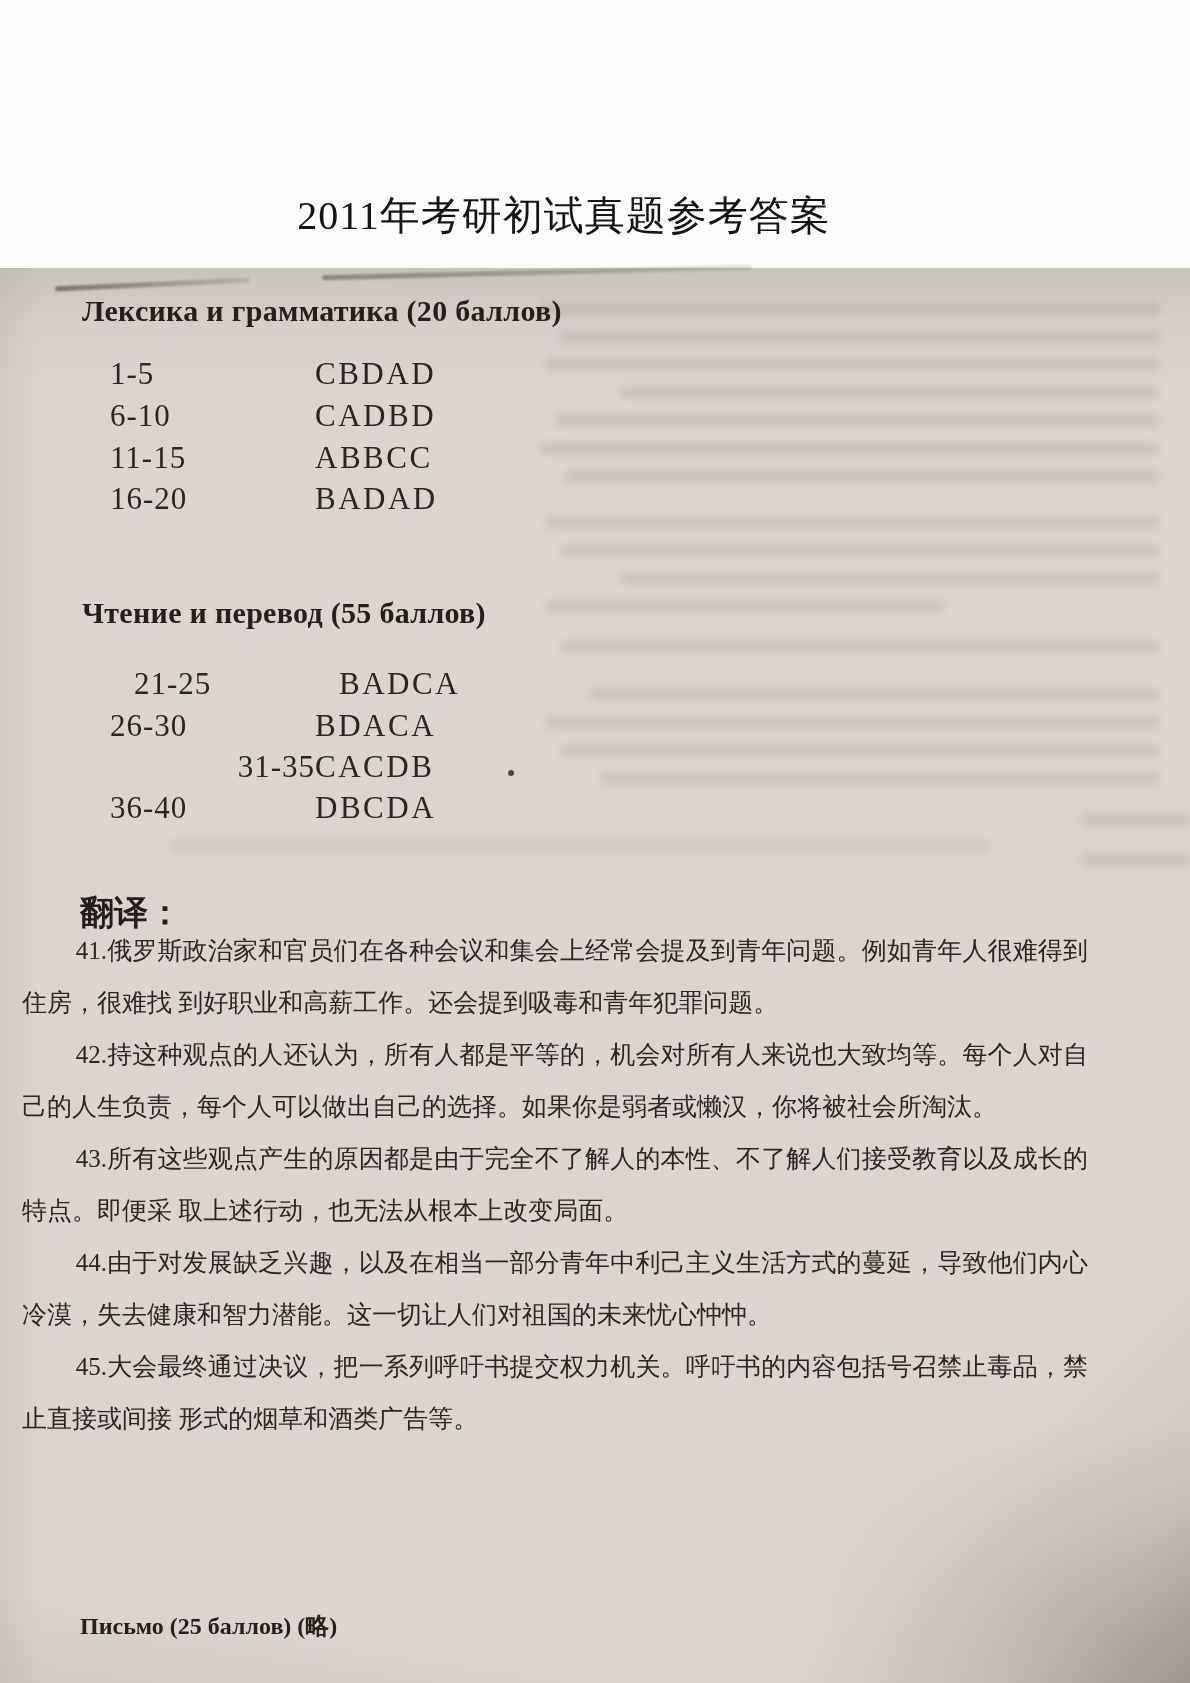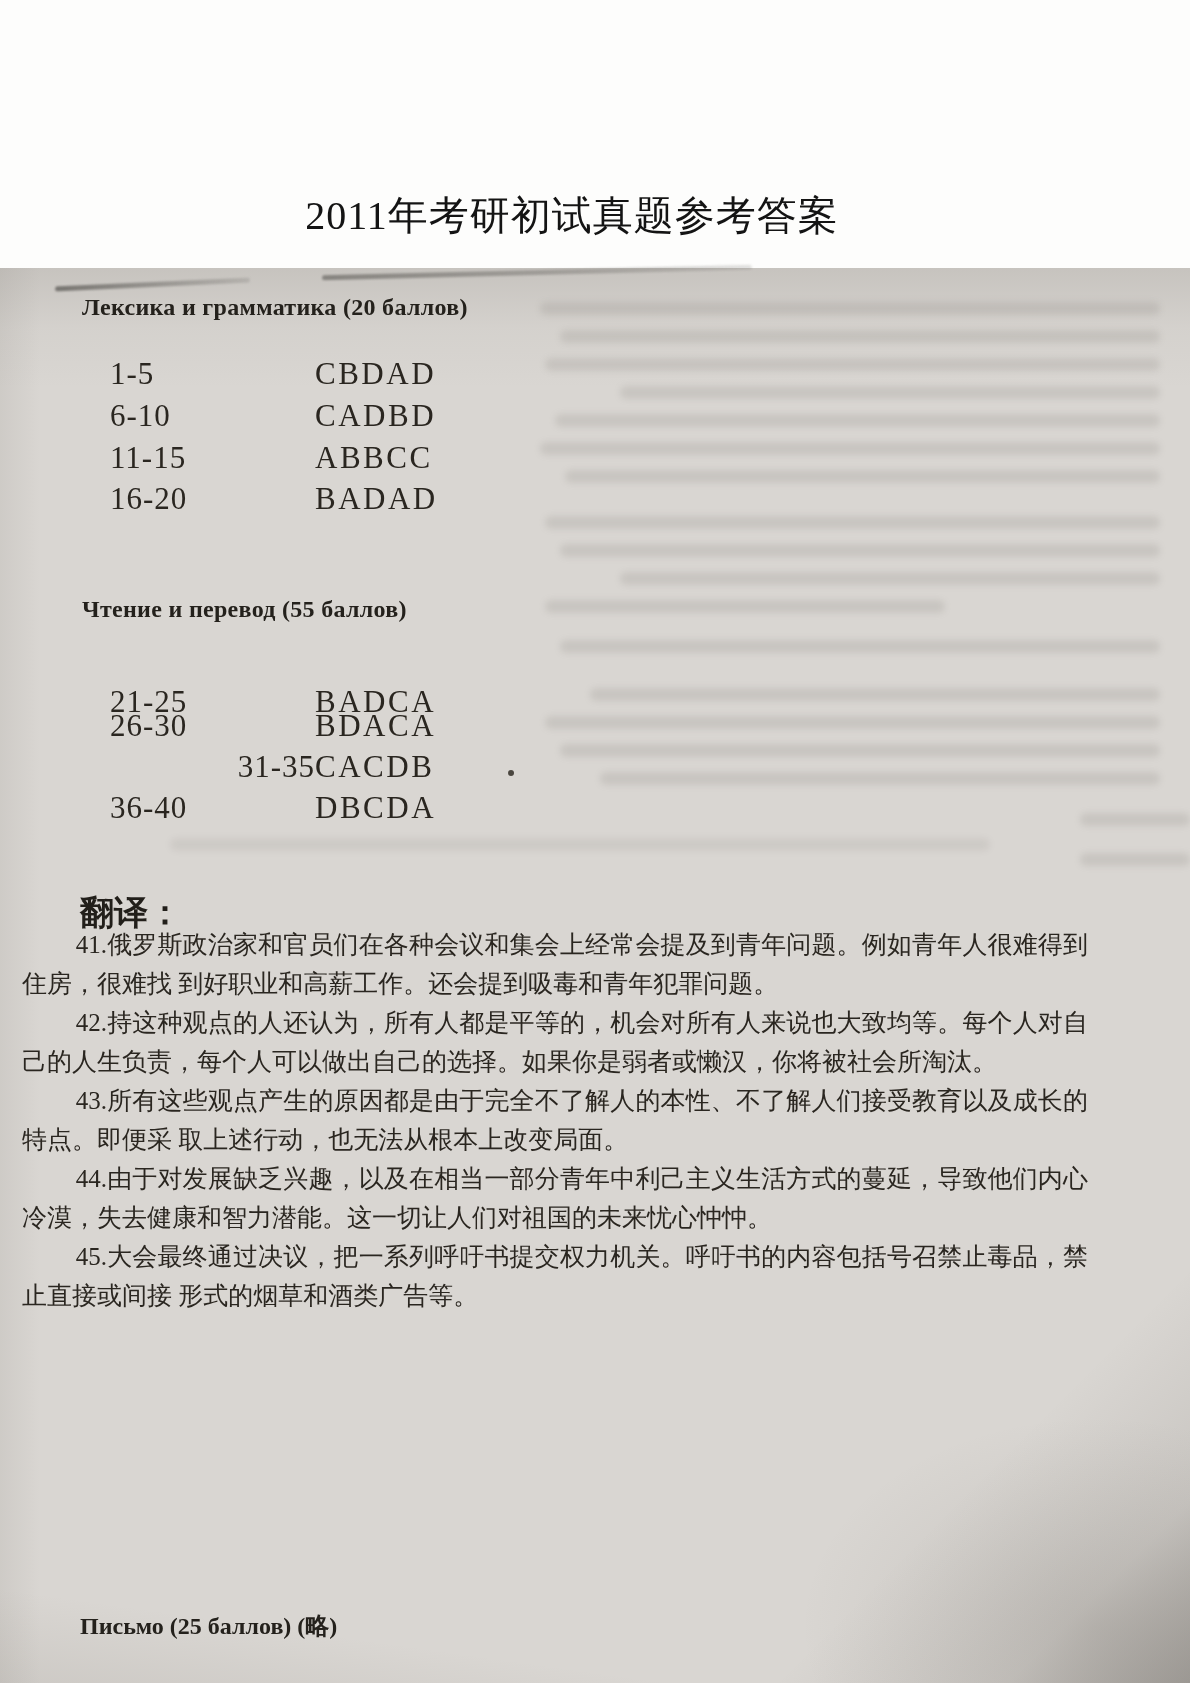--- a/index.html
+++ b/index.html
@@ -10,7 +10,7 @@
     color:#26231e;
   }
   .title{
-    position:absolute;top:188px;left:12px;width:1120px;text-align:center;
+    position:absolute;top:188px;left:4px;width:1120px;text-align:center;
     font-size:40px;letter-spacing:1px;color:#141414;
     font-family:"Liberation Serif","DejaVu Serif",serif;
   }

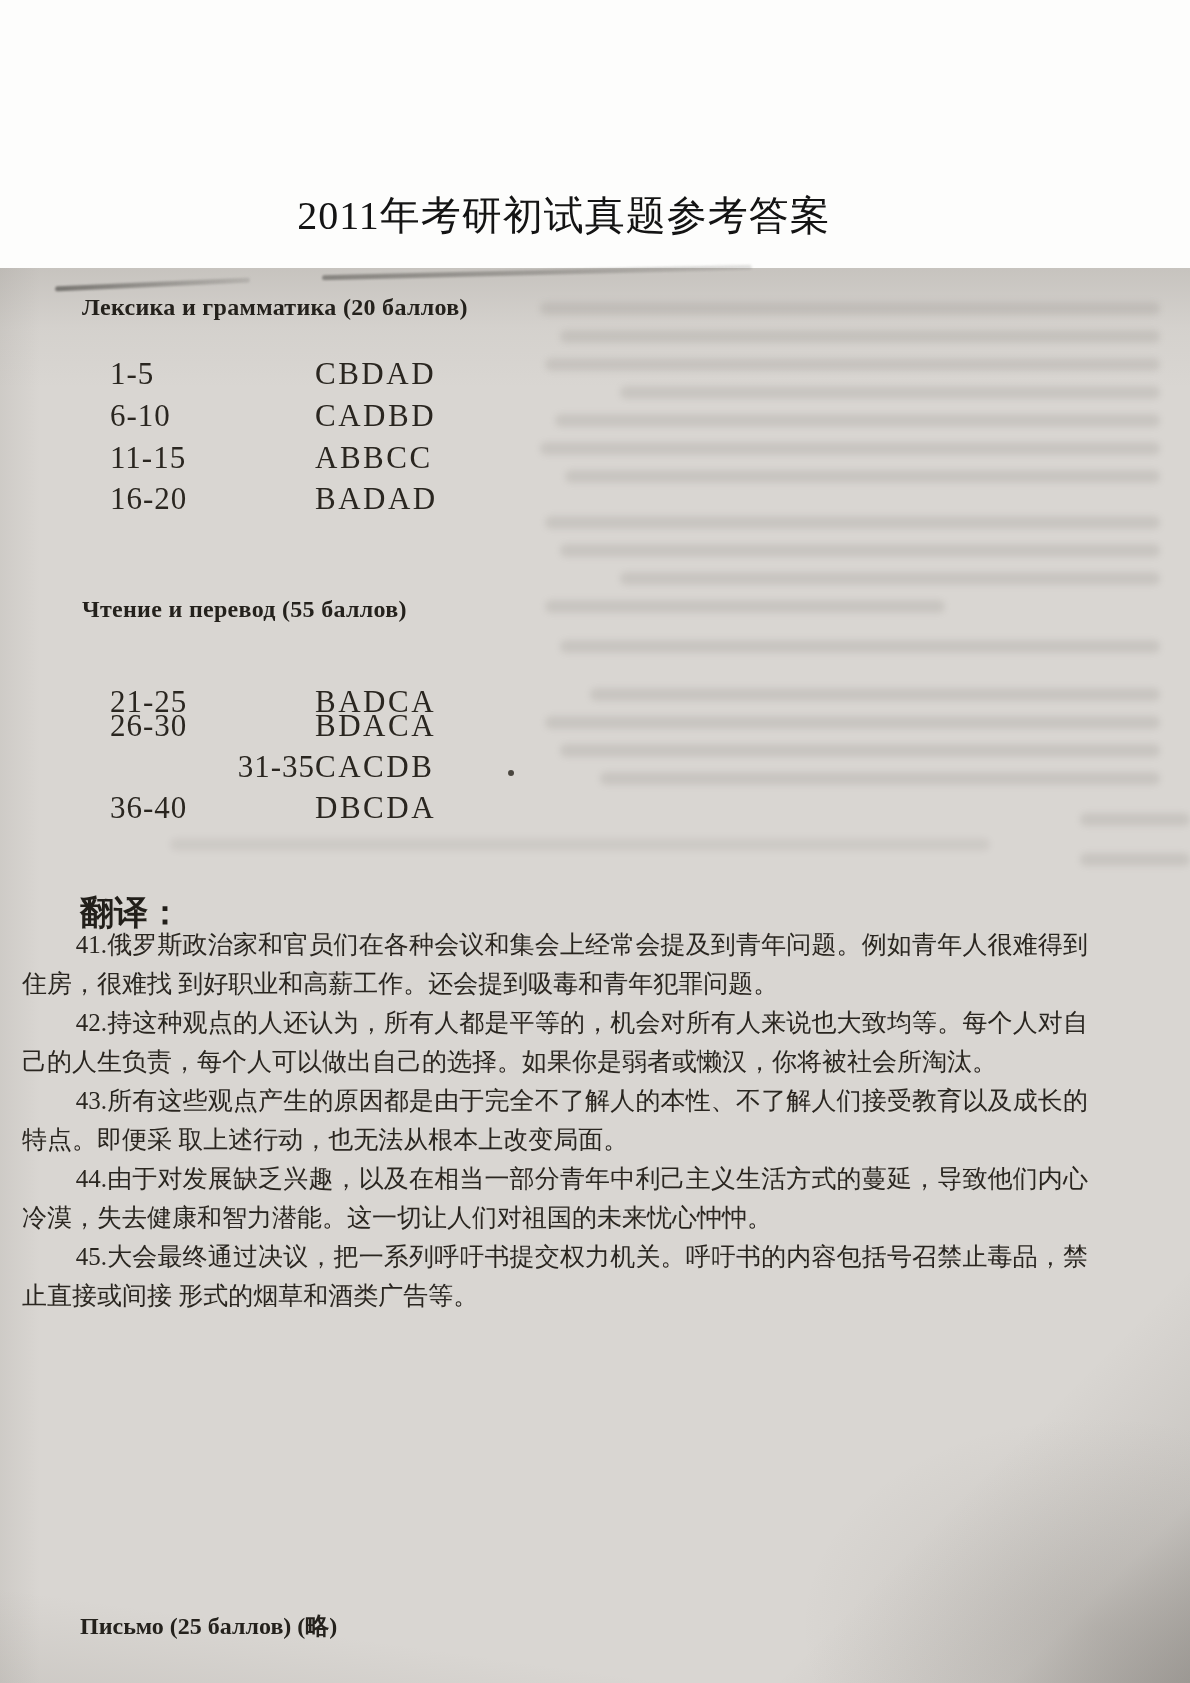--- a/index.html
+++ b/index.html
@@ -27,7 +27,7 @@
   .streak{position:absolute;background:linear-gradient(90deg, rgba(90,88,84,0.75), rgba(120,118,114,0.25));height:5px;border-radius:3px;filter:blur(1px);}
   .bleed{position:absolute;background:rgba(116,111,103,0.16);height:13px;border-radius:7px;filter:blur(3px);}
   .h-ru{
-    position:absolute;left:82px;font-weight:bold;font-size:24px;color:#24211c;
+    position:absolute;left:82px;font-weight:bold;font-size:30px;color:#24211c;
     font-family:"Liberation Serif","DejaVu Serif",serif;letter-spacing:0.3px;
   }
   .arow{position:absolute;left:110px;font-size:31px;color:#2a2620;}

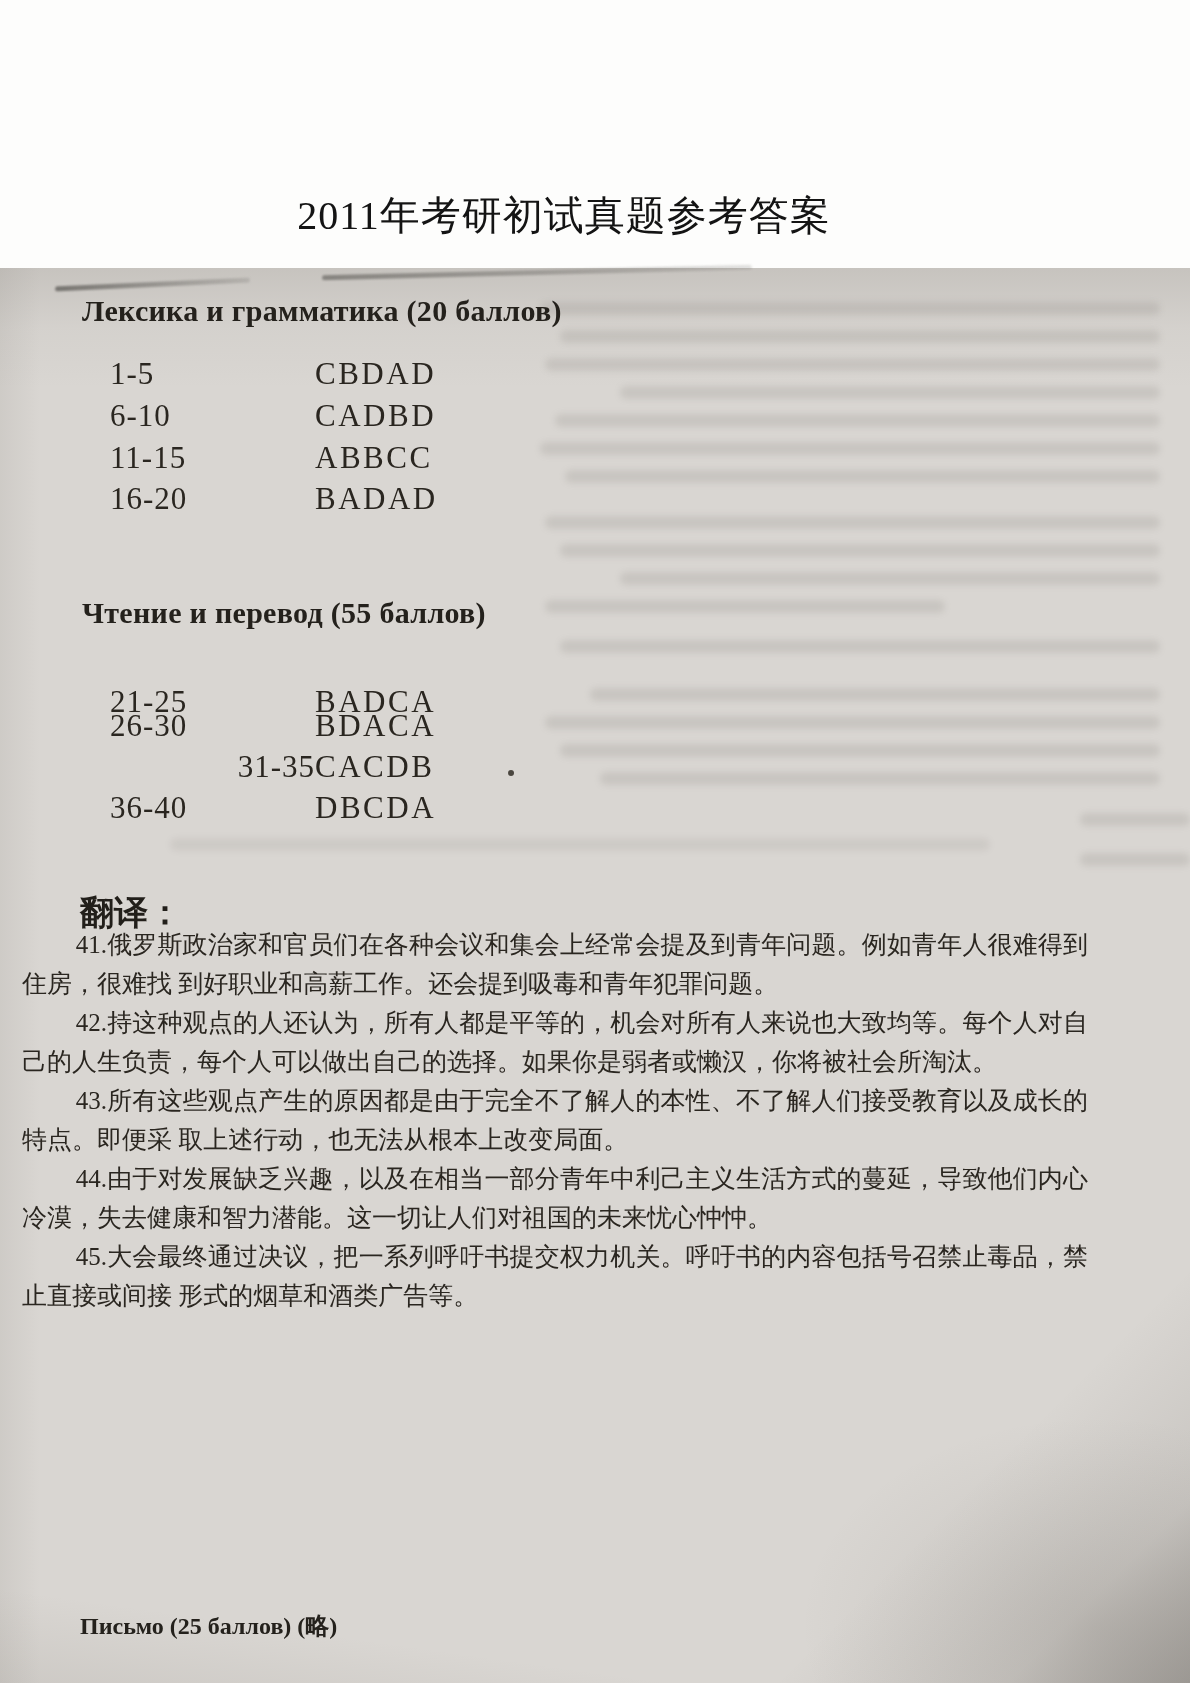--- a/index.html
+++ b/index.html
@@ -99,7 +99,7 @@
 
     <div class="h-ru" style="top:328px;">Чтение и перевод (55 баллов)</div>
 
-    <div class="arow" style="top:416px;">
+    <div class="arow" style="top:398px;margin-left:24px;">
       <span class="rng">21-25</span><span class="ans">BADCA</span>
     </div>
     <div class="arow" style="top:440px;">

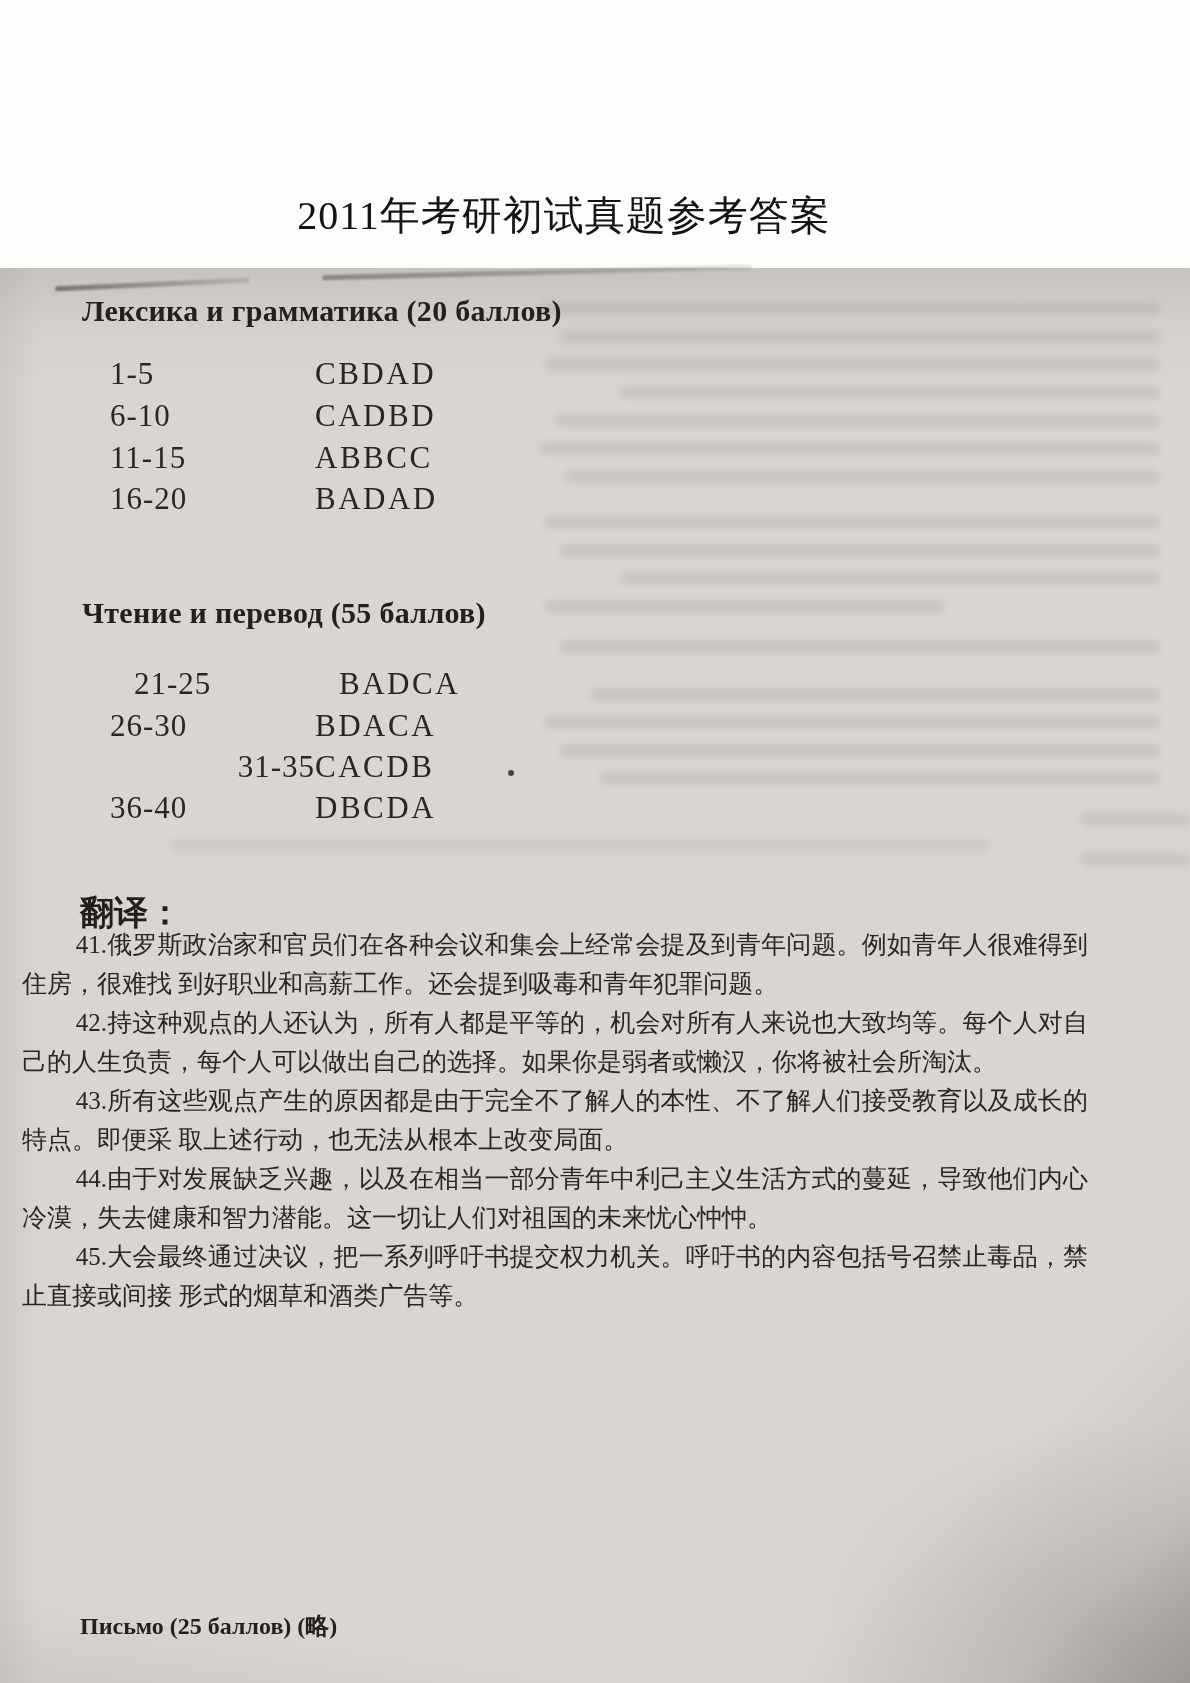--- a/index.html
+++ b/index.html
@@ -39,7 +39,7 @@
   }
   .paras{
     position:absolute;left:22px;top:925px;width:1066px;
-    font-size:25px;line-height:39px;color:#2a2620;
+    font-size:25px;line-height:52px;color:#2a2620;
     text-align:justify;
   }
   .paras p{margin:0;text-indent:2.15em;}

